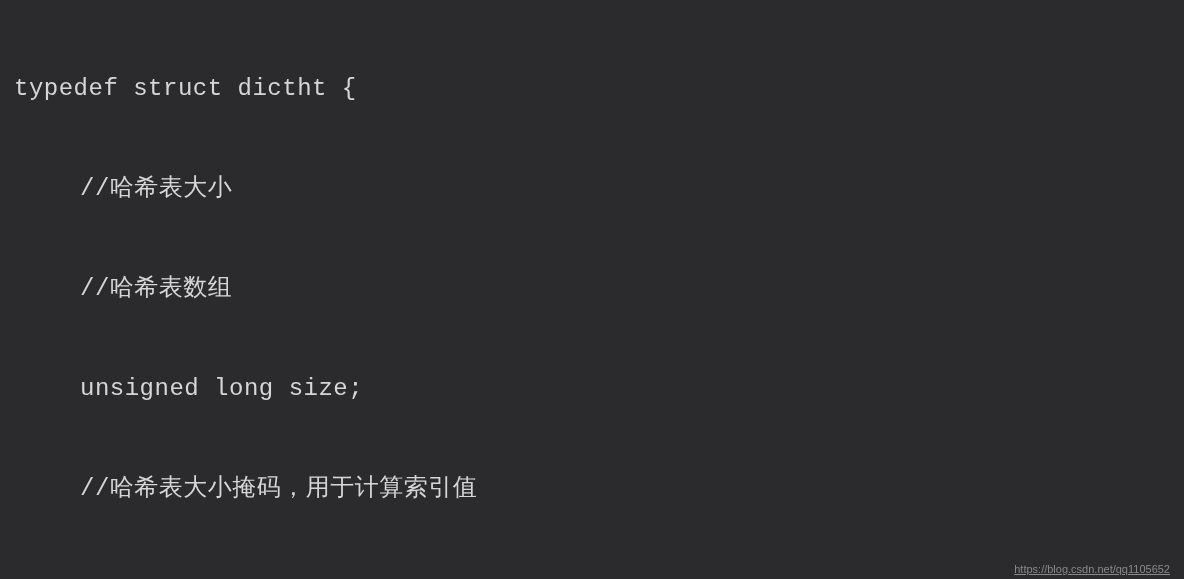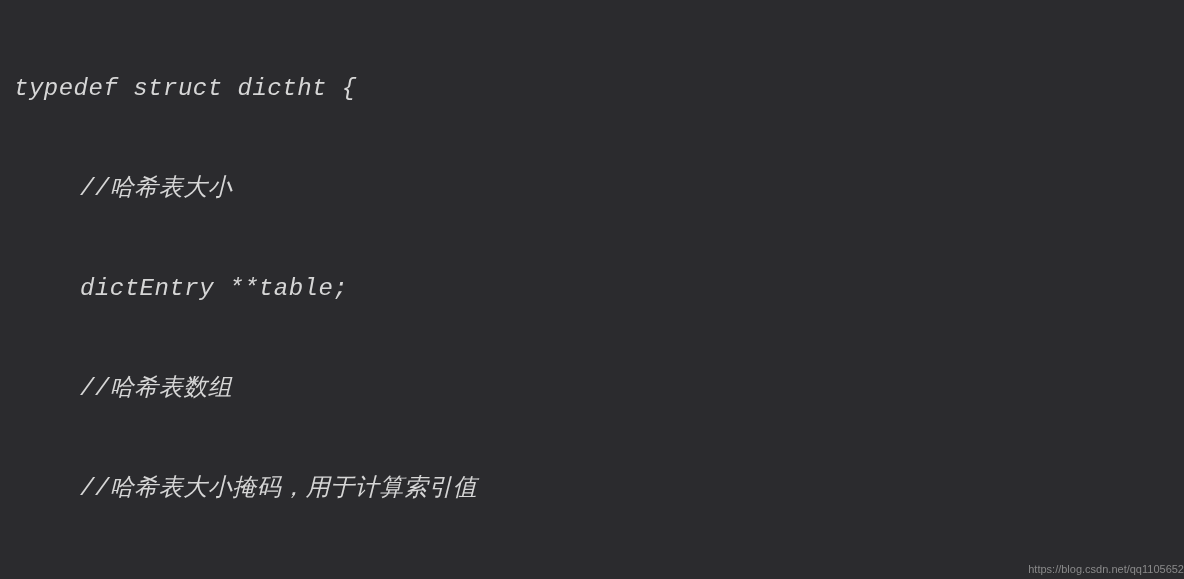--- a/index.html
+++ b/index.html
@@ -29,7 +29,7 @@
     opacity: 0.85;
     white-space: nowrap;
   }
-  .line { display: block; font-style: italic; }
+  .line { display: block; }
 </style>
 </head>
 <body>

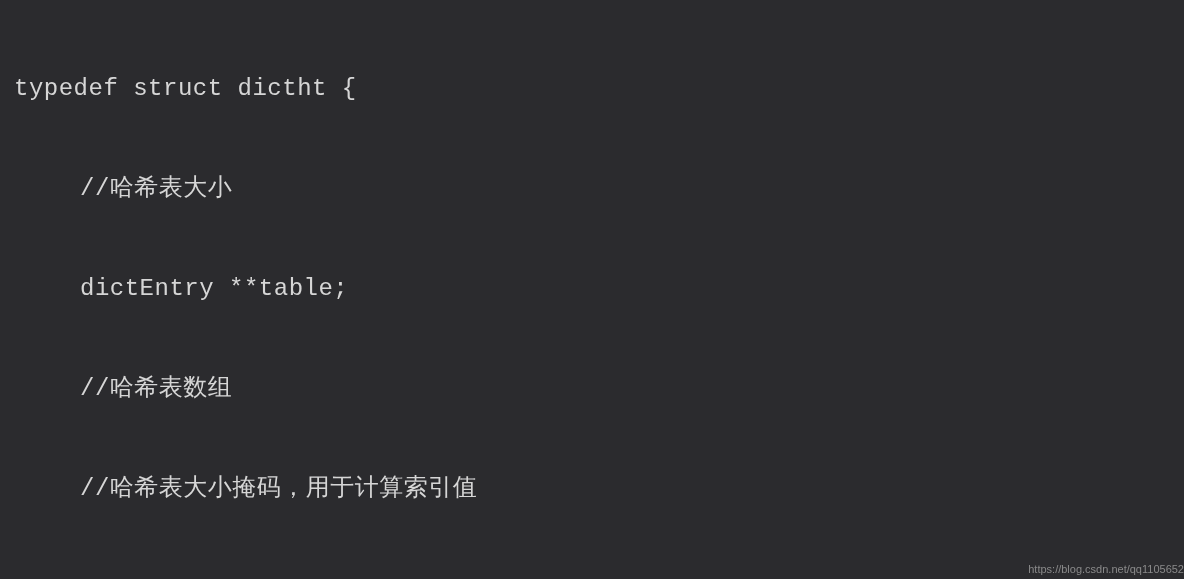--- a/index.html
+++ b/index.html
@@ -37,7 +37,6 @@
 <div class="code-block">
 <span class="line"><span>typedef struct dictht {</span></span>
 <span class="line"><span class="indent"></span><span>//哈希表大小</span></span>
-<span class="line"><span class="indent"></span><span>dictEntry **table;</span></span>
 <span class="line"><span class="indent"></span><span>//哈希表数组</span></span>
 <span class="line"><span class="indent"></span><span>//哈希表大小掩码，用于计算索引值</span></span>
 

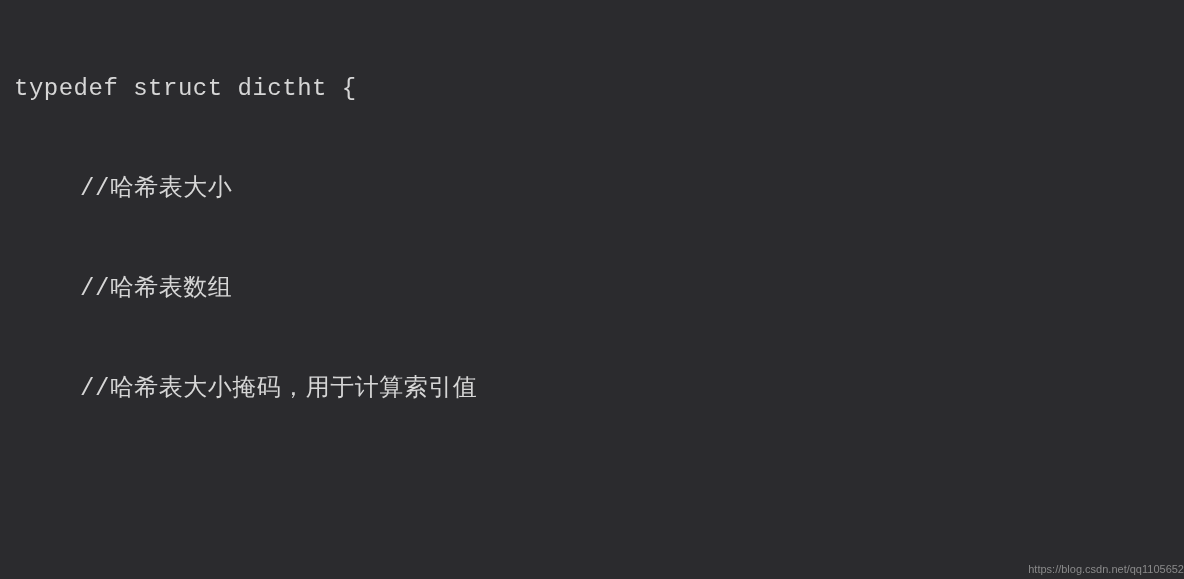--- a/index.html
+++ b/index.html
@@ -38,6 +38,7 @@
 <span class="line"><span>typedef struct dictht {</span></span>
 <span class="line"><span class="indent"></span><span>//哈希表大小</span></span>
 <span class="line"><span class="indent"></span><span>//哈希表数组</span></span>
+<span class="line"><span class="indent"></span><span>unsigned long size;</span></span>
 <span class="line"><span class="indent"></span><span>//哈希表大小掩码，用于计算索引值</span></span>
 
 

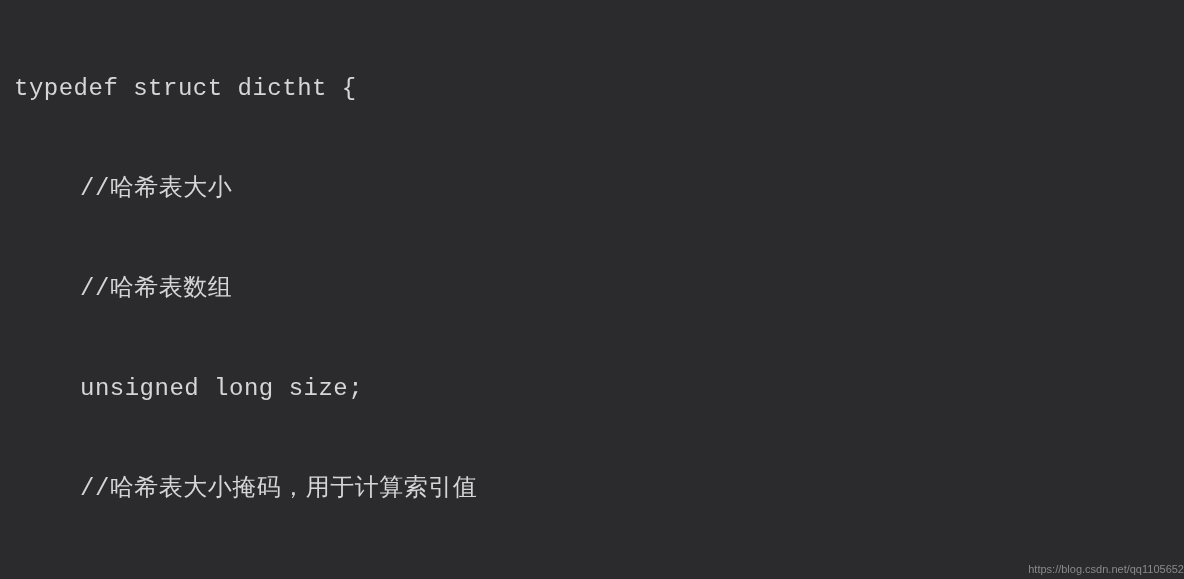--- a/index.html
+++ b/index.html
@@ -20,7 +20,7 @@
   .indent { display: inline-block; width: 66px; }
   .watermark {
     position: absolute;
-    right: 0;
+    right: 14px;
     bottom: 4px;
     font-family: Arial, sans-serif;
     font-size: 11px;
@@ -28,6 +28,7 @@
     letter-spacing: 0;
     opacity: 0.85;
     white-space: nowrap;
+    text-decoration: underline;
   }
   .line { display: block; }
 </style>

